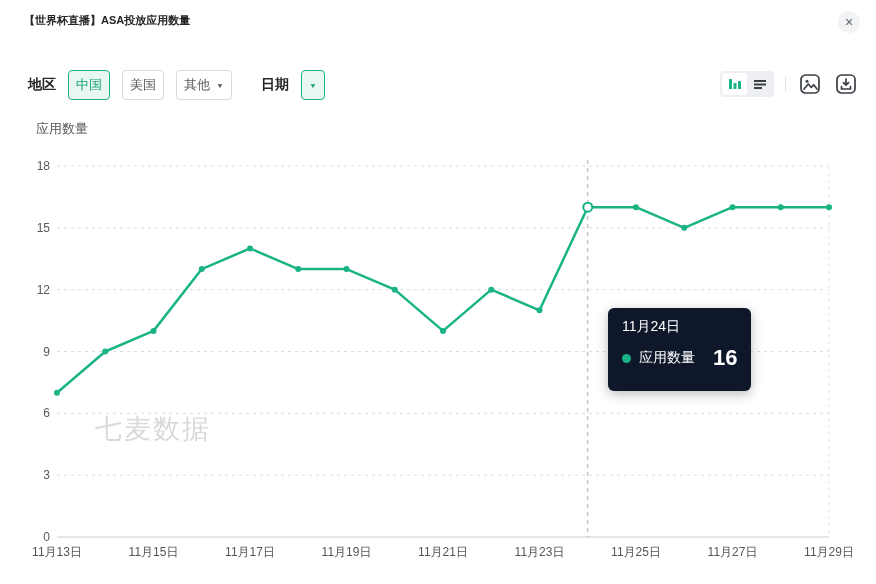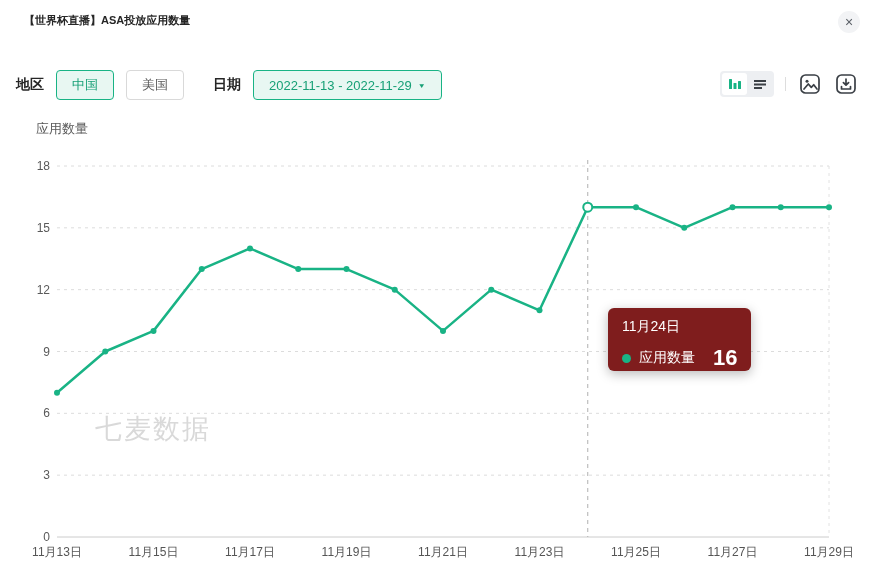--- a/index.html
+++ b/index.html
@@ -13,7 +13,7 @@
   .close-btn{position:absolute;right:16px;top:11px;width:22px;height:22px;border-radius:50%;
     background:#f2f3f5;color:#5a5f66;font-size:14px;line-height:22px;text-align:center;cursor:pointer;}
   
-  .filter-row{position:absolute;left:16px;top:70px;height:30px;display:flex;align-items:center;}
+  .filter-row{position:absolute;left:28px;top:70px;height:30px;display:flex;align-items:center;}
   .flt-label{font-size:14px;font-weight:700;color:#262626;margin-right:12px;white-space:nowrap;}
   .flt-label.date{margin-left:17px;}
   .pill{height:30px;box-sizing:border-box;display:flex;align-items:center;gap:6px;

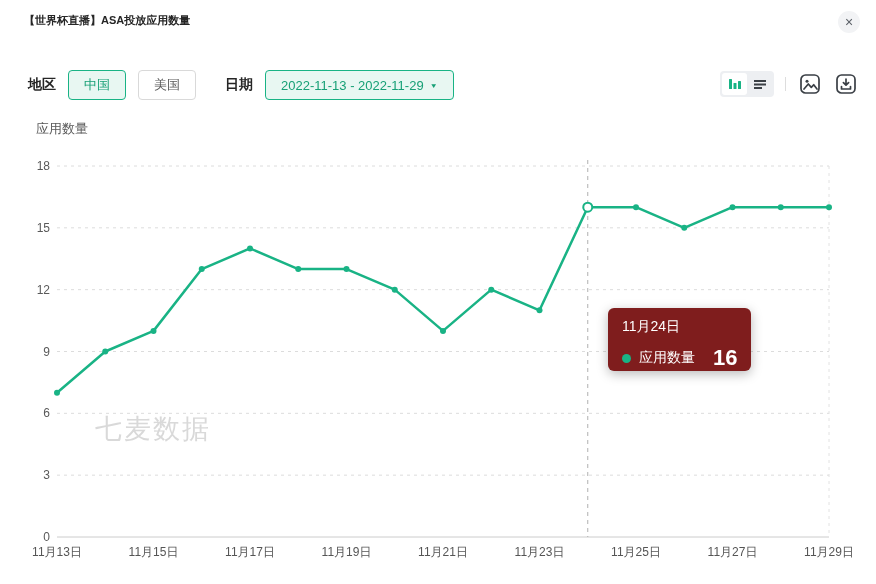--- a/index.html
+++ b/index.html
@@ -17,7 +17,7 @@
   .flt-label{font-size:14px;font-weight:700;color:#262626;margin-right:12px;white-space:nowrap;}
   .flt-label.date{margin-left:17px;}
   .pill{height:30px;box-sizing:border-box;display:flex;align-items:center;gap:6px;
-    padding:0 15px;margin-right:12px;border:1px solid #d9d9d9;border-radius:4px;background:#fff;
+    padding:0 7px;margin-right:12px;border:1px solid #d9d9d9;border-radius:4px;background:#fff;
     font-size:13px;color:#595959;cursor:pointer;white-space:nowrap;}
   .pill.selected{border-color:#19b385;background:#e8f7f2;color:#17a076;}
   .caret{font-size:8px;transform:scaleY(.8);}

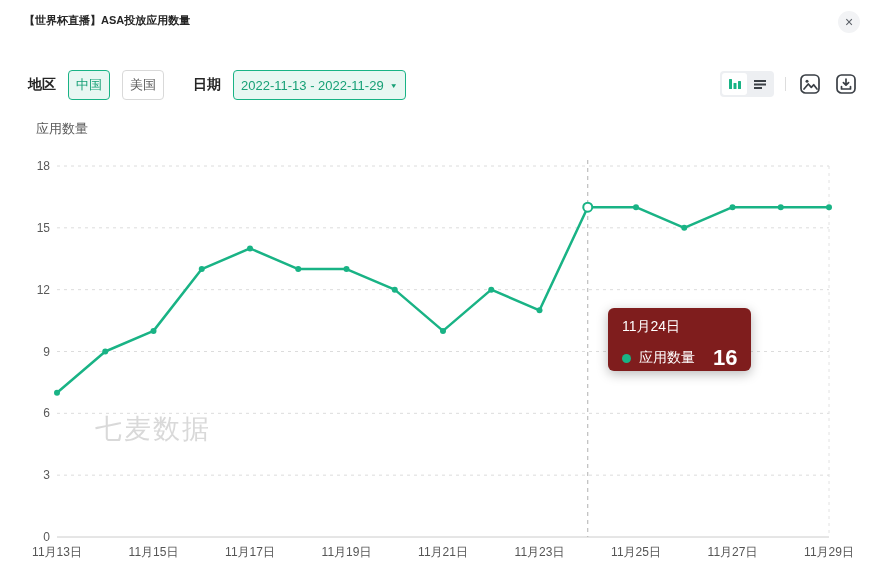--- a/index.html
+++ b/index.html
@@ -51,6 +51,10 @@
   </div>
   <div class="pill">
     <span>美国</span>
+  </div>
+  <div class="pill">
+    <span>其他</span>
+    <span class="caret">▼</span>
   </div>
   <span class="flt-label date">日期</span>
   <div class="pill selected">

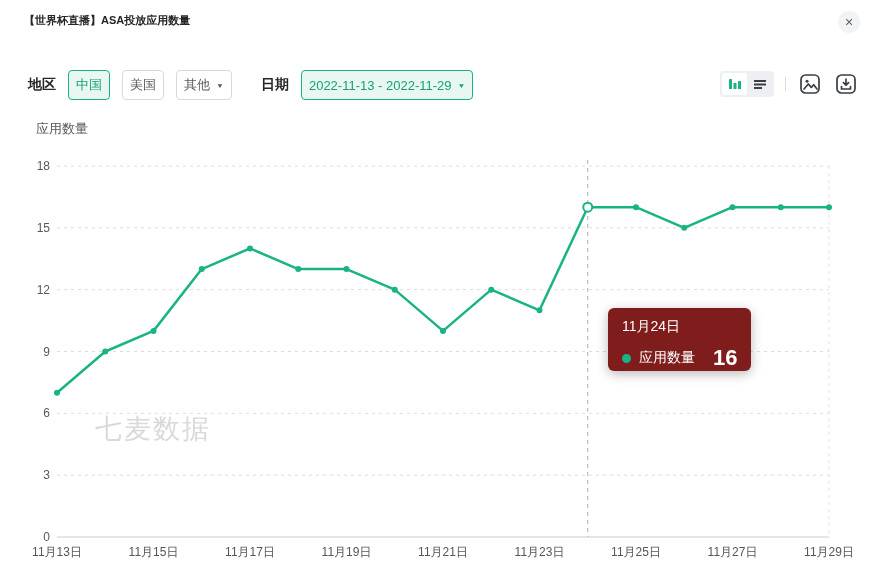--- a/index.html
+++ b/index.html
@@ -58,7 +58,6 @@
   </div>
   <span class="flt-label date">日期</span>
   <div class="pill selected">
-    <span>2022-11-13 - 2022-11-29</span>
     <span class="caret">▼</span>
   </div>
 </div>

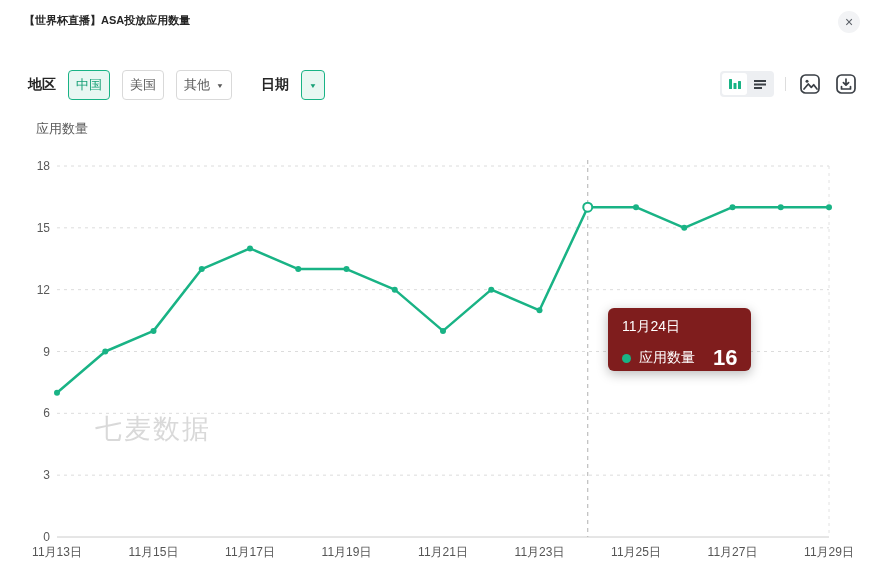--- a/index.html
+++ b/index.html
@@ -31,8 +31,8 @@
   
   #chart-svg{position:absolute;left:0;top:0;}
   
-  .tooltip{position:absolute;left:608px;top:308px;min-width:102px;background:#7f1d1d;border-radius:6px;
-    padding:10px 14px 0 14px;color:#fff;box-shadow:0 3px 12px rgba(0,0,0,.28);z-index:5;}
+  .tooltip{position:absolute;left:608px;top:308px;min-width:102px;background:#0f172a;border-radius:6px;
+    padding:10px 14px 20px 14px;color:#fff;box-shadow:0 3px 12px rgba(0,0,0,.28);z-index:5;}
   .tt-date{font-size:14px;}
   .tt-row{margin-top:9px;display:flex;align-items:center;font-size:14px;}
   .tt-dot{width:9px;height:9px;border-radius:50%;background:#19b385;margin-right:8px;flex:none;}

